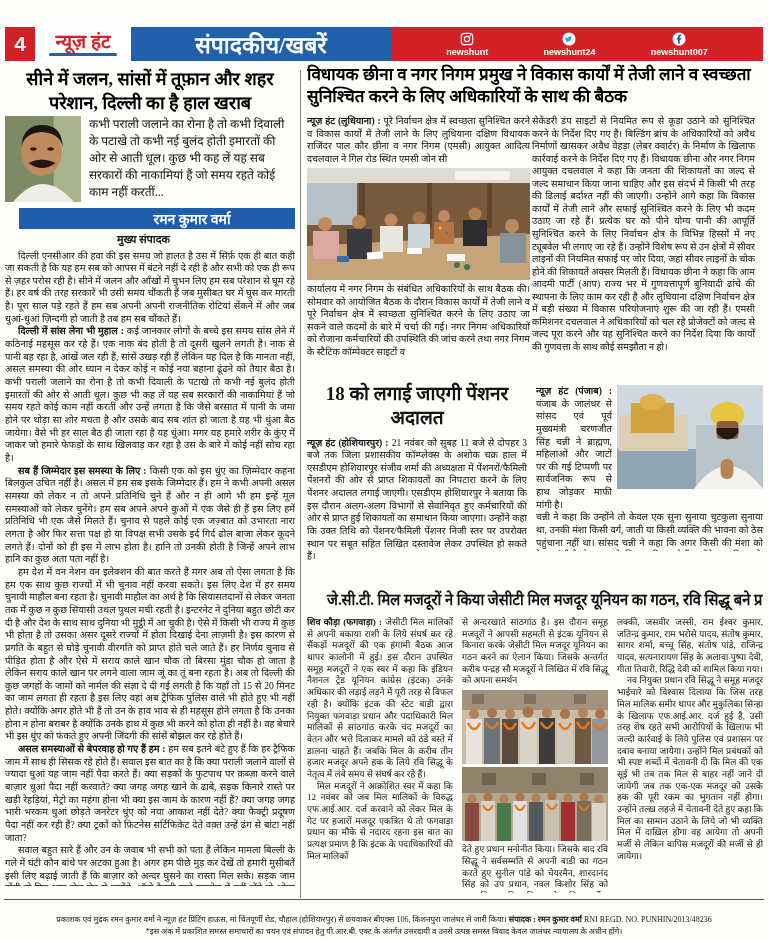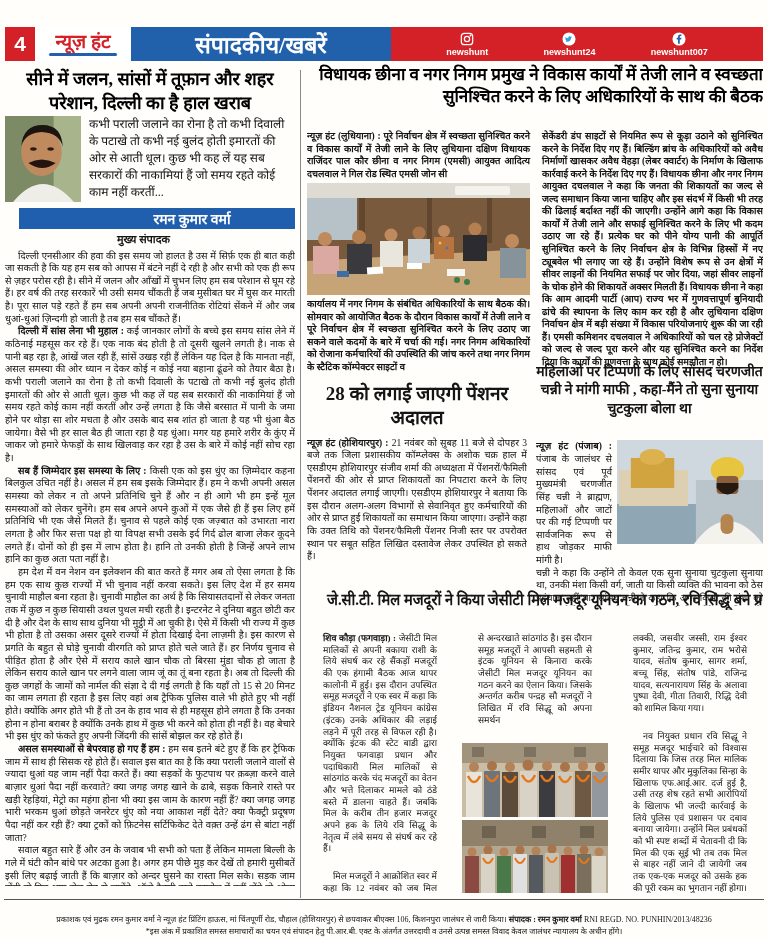--- a/index.html
+++ b/index.html
@@ -36,7 +36,7 @@
   .vline{position:absolute;left:300px;top:70px;width:1px;height:828px;background:#8a8a8a;}
   
   .lead{position:absolute;left:307px;top:64px;width:456px;}
-  .lead h2{margin:0;font-size:17px;line-height:1.3;font-weight:bold;text-align:right;color:#000;
+  .lead h2{margin:0;font-size:17px;line-height:1.3;font-weight:bold;text-align:left;color:#000;
            max-height:46px;overflow:hidden;}
   .lcols{display:flex;gap:12px;margin-top:22px;height:258px;overflow:hidden;font-weight:bold;}
   .lc{width:223px;font-size:9.5px;line-height:1.32;text-align:justify;}

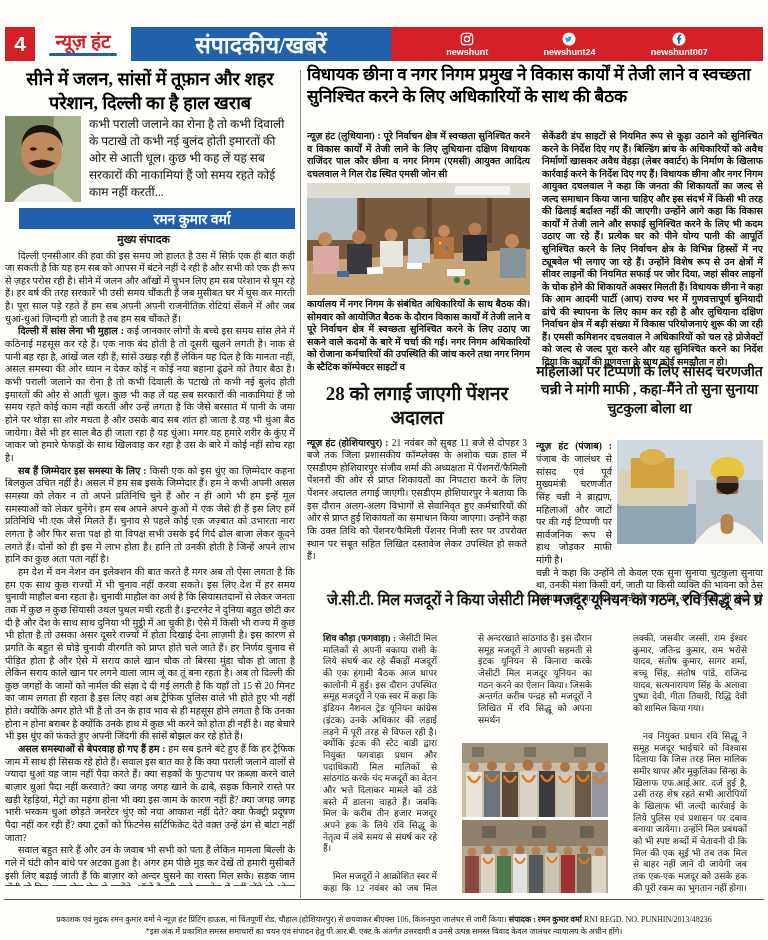--- a/index.html
+++ b/index.html
@@ -38,7 +38,7 @@
   .lead{position:absolute;left:307px;top:64px;width:456px;}
   .lead h2{margin:0;font-size:17px;line-height:1.3;font-weight:bold;text-align:left;color:#000;
            max-height:46px;overflow:hidden;}
-  .lcols{display:flex;gap:12px;margin-top:22px;height:258px;overflow:hidden;font-weight:bold;}
+  .lcols{display:flex;gap:2px;margin-top:7px;height:258px;overflow:hidden;}
   .lc{width:223px;font-size:9.5px;line-height:1.32;text-align:justify;}
   .lc p{margin:0;}
   .lphoto{width:223px;height:112px;margin:3px 0;}

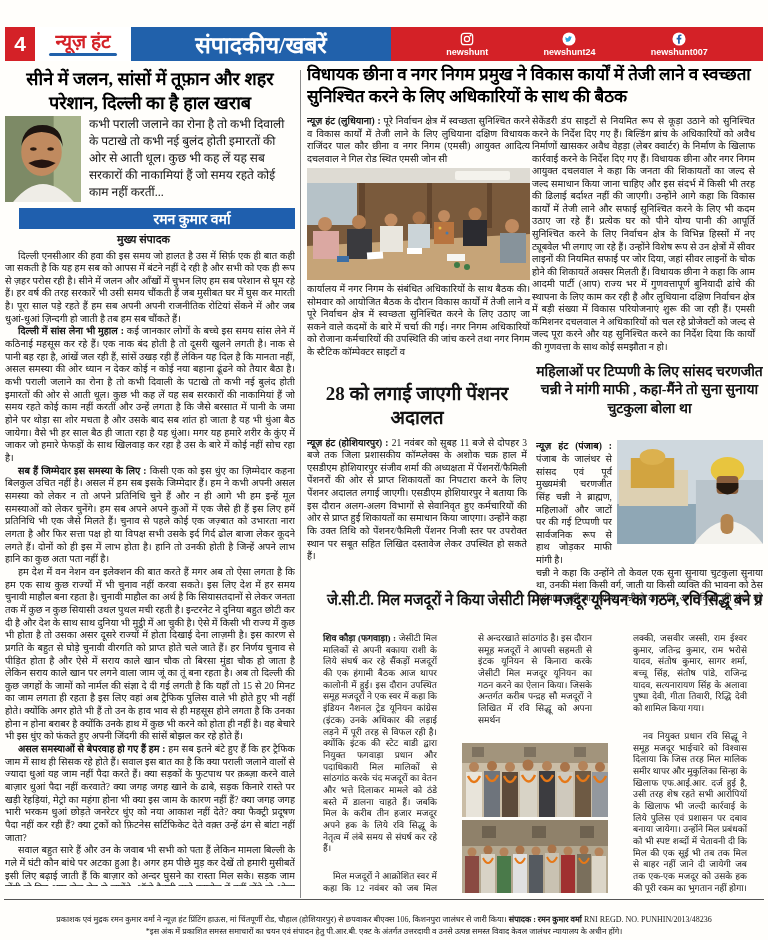--- a/index.html
+++ b/index.html
@@ -196,7 +196,6 @@
   </div>
 
   <div class="channi">
-    <h3>महिलाओं पर टिप्पणी के लिए सांसद चरणजीत चन्नी ने मांगी माफी , कहा-मैंने तो सुना सुनाया चुटकुला बोला था</h3>
     <div class="chbody">
       <div class="chphoto">
         <svg viewBox="0 0 148 104" preserveAspectRatio="none">

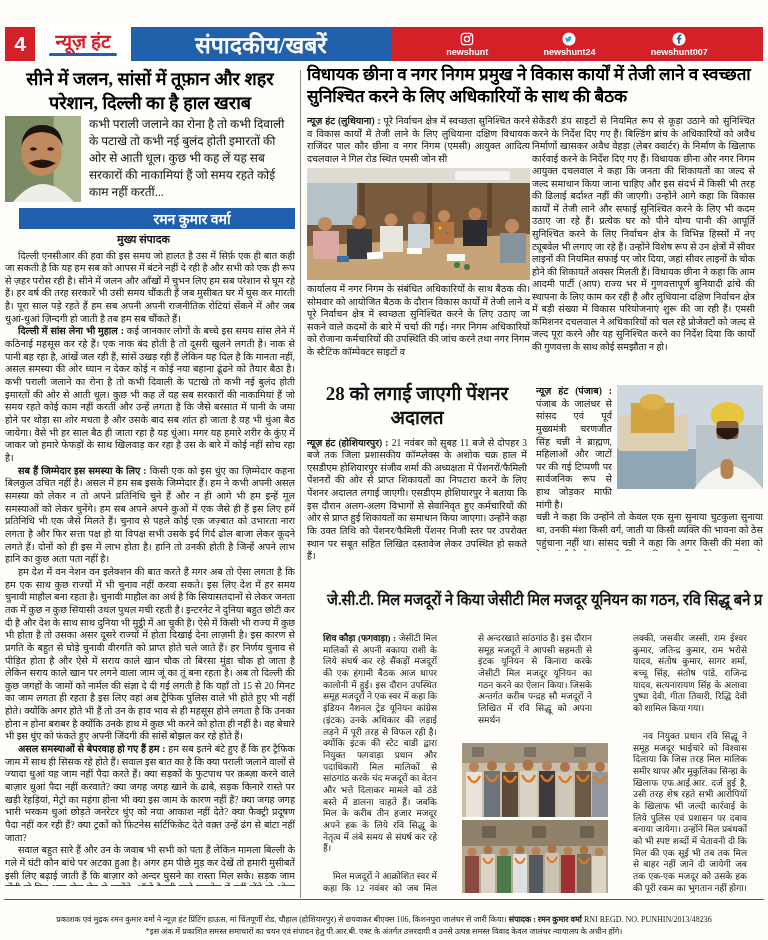--- a/index.html
+++ b/index.html
@@ -191,7 +191,7 @@
   </div>
 
   <div class="pension">
-    <h3>28 को लगाई जाएगी पेंशनर अदालत</h3>
+    <h3>18 को लगाई जाएगी पेंशनर अदालत</h3>
     <p class="pbody"><b>न्यूज़ हंट (होशियारपुर) :</b> <span>21 नवंबर को सुबह 11 बजे से दोपहर 3 बजे तक जिला प्रशासकीय कॉम्प्लेक्स के अशोक चक्र हाल में एसडीएम होशियारपुर संजीव शर्मा की अध्यक्षता में पेंशनरों/फैमिली पेंशनरों की ओर से प्राप्त शिकायतों का निपटारा करने के लिए पेंशनर अदालत लगाई जाएगी। एसडीएम होशियारपुर ने बताया कि इस दौरान अलग-अलग विभागों से सेवानिवृत हुए कर्मचारियों की ओर से प्राप्त हुई शिकायतों का समाधान किया जाएगा। उन्होंने कहा कि उक्त तिथि को पेंशनर/फैमिली पेंशनर निजी स्तर पर उपरोक्त स्थान पर सबूत सहित लिखित दस्तावेज लेकर उपस्थित हो सकते हैं।</span></p>
   </div>
 

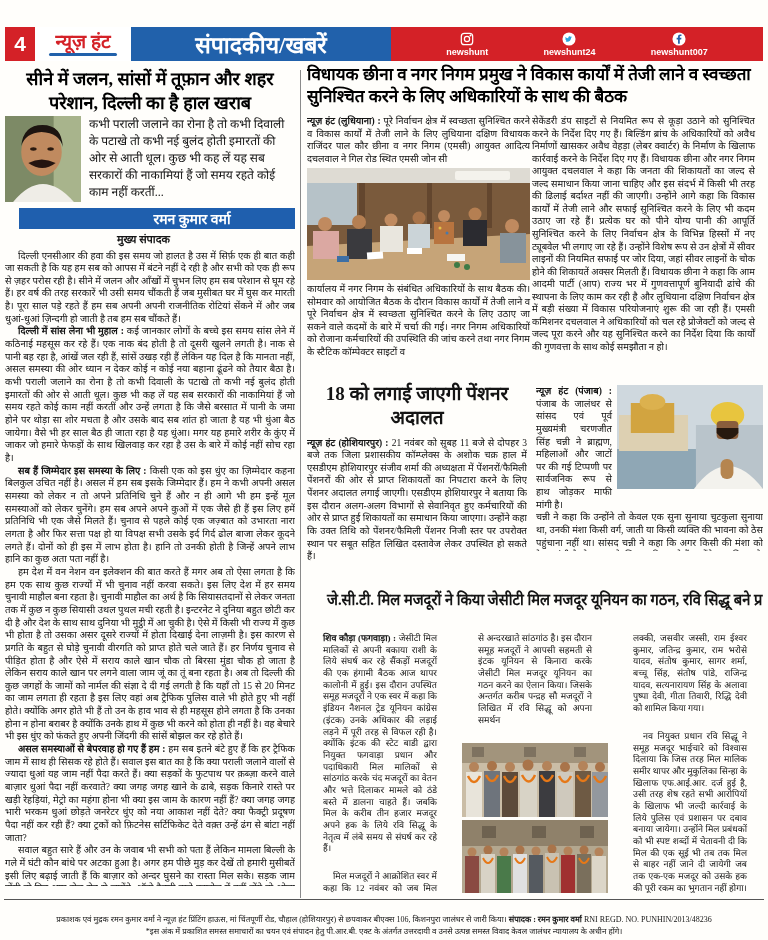--- a/index.html
+++ b/index.html
@@ -58,7 +58,7 @@
   .jct h3 span{display:inline-block;white-space:nowrap;}
   .jcols{display:flex;gap:9px;margin-top:7px;height:276px;overflow:hidden;}
   .jc{width:146px;font-size:9px;line-height:1.3;text-align:justify;}
-  .jc p{margin:16px;}
+  .jc p{margin:0;}
   .jc .ind{text-indent:10px;}
   .jphoto{width:146px;height:74px;margin:3px 0;}
   

